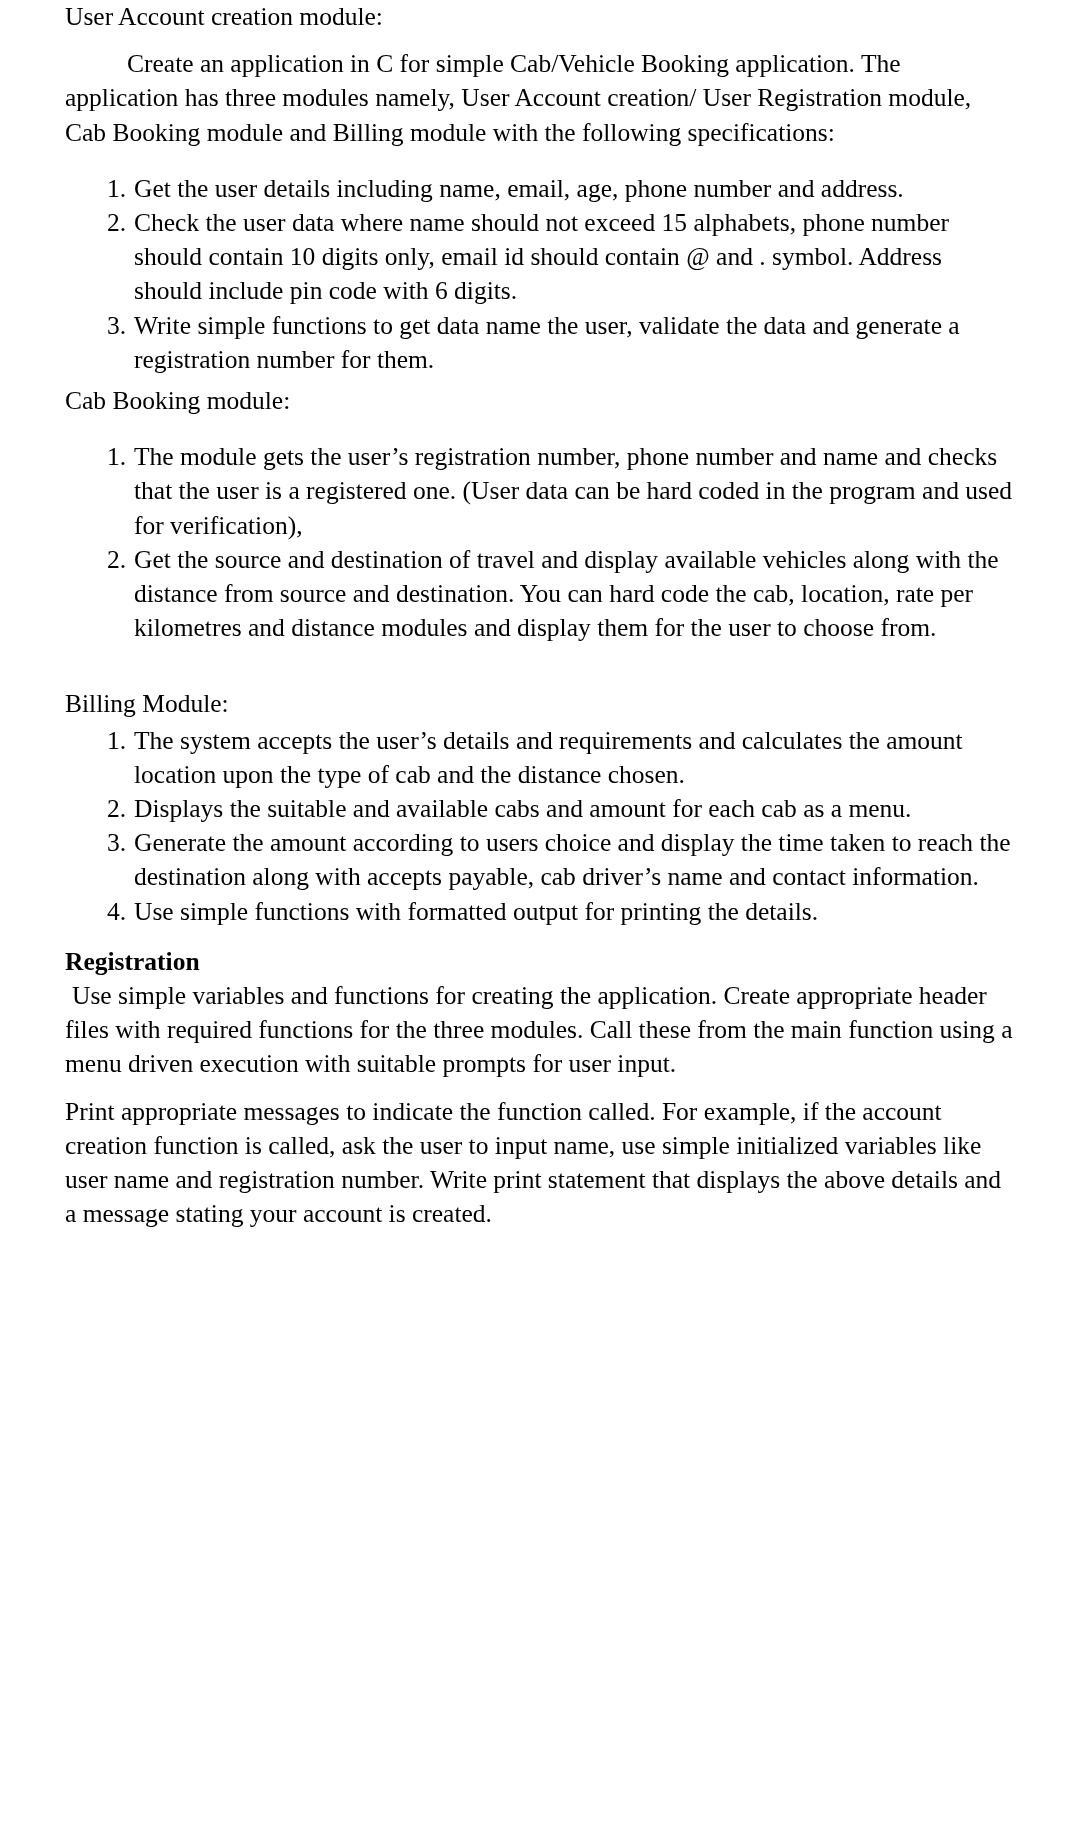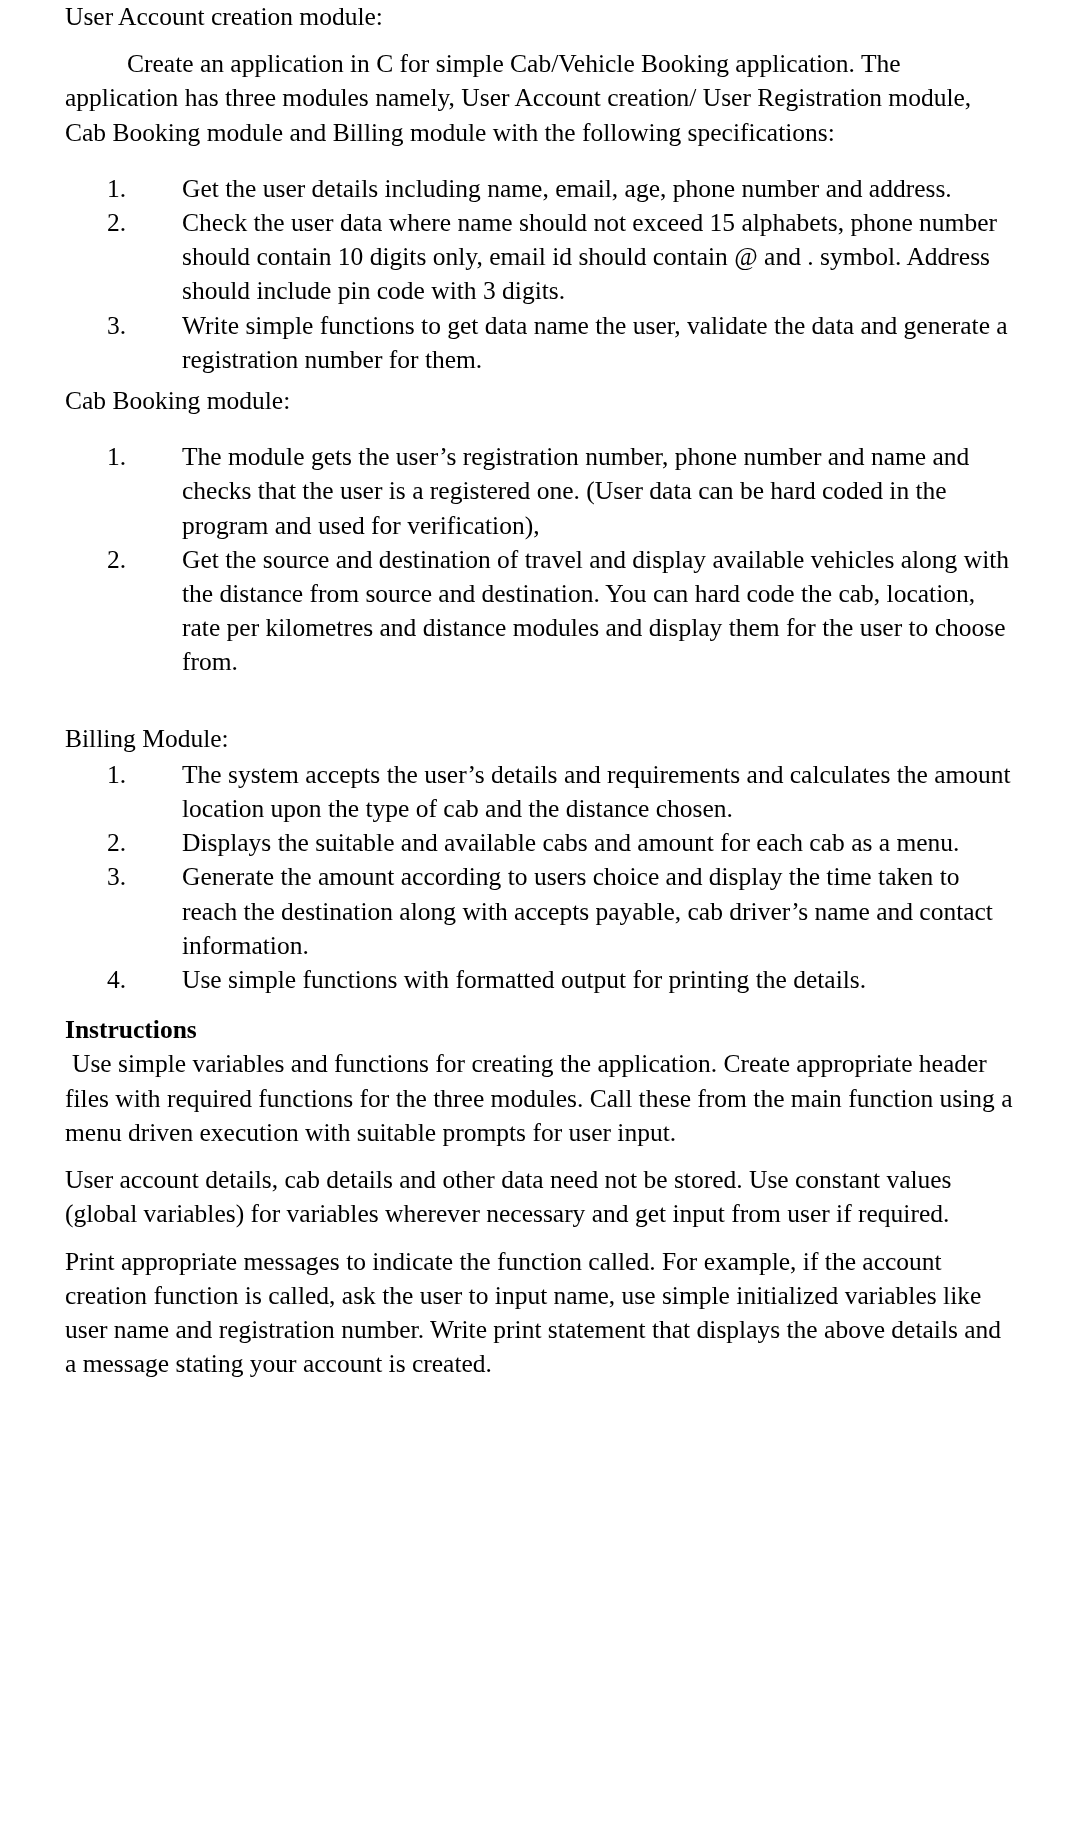--- a/index.html
+++ b/index.html
@@ -87,7 +87,6 @@
   }
   ol.numlist > li .li-text {
     display: block;
-    margin-left: 48px;
   }
   .spacer-para {
     height: 34px;

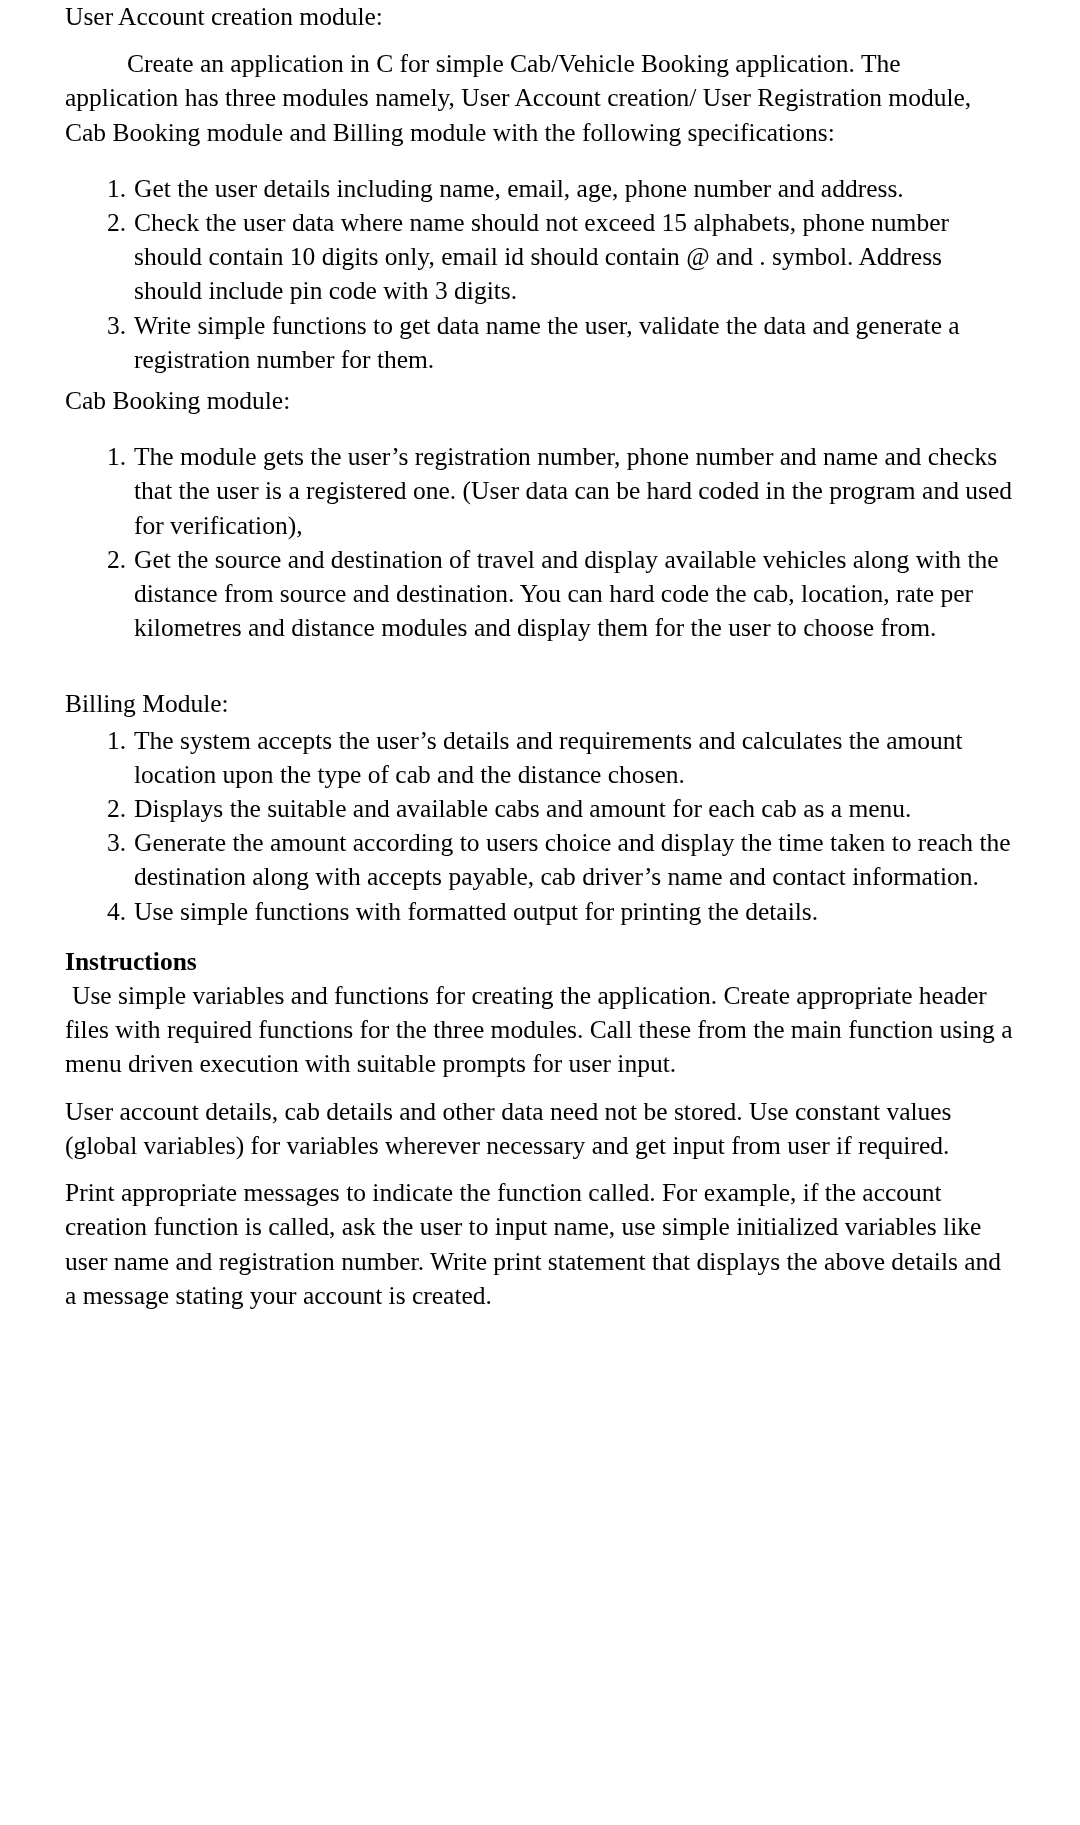--- a/index.html
+++ b/index.html
@@ -109,7 +109,7 @@
         </li>
       <li>
           <span class="marker">2.</span>
-          <span class="li-text">Check the user data where name should not exceed 15 alphabets, phone number should contain 10 digits only, email id should contain @ and . symbol. Address should include pin code with 3 digits.</span>
+          <span class="li-text">Check the user data where name should not exceed 15 alphabets, phone number should contain 10 digits only, email id should contain @ and . symbol. Address should include pin code with 6 digits.</span>
         </li>
       <li>
           <span class="marker">3.</span>

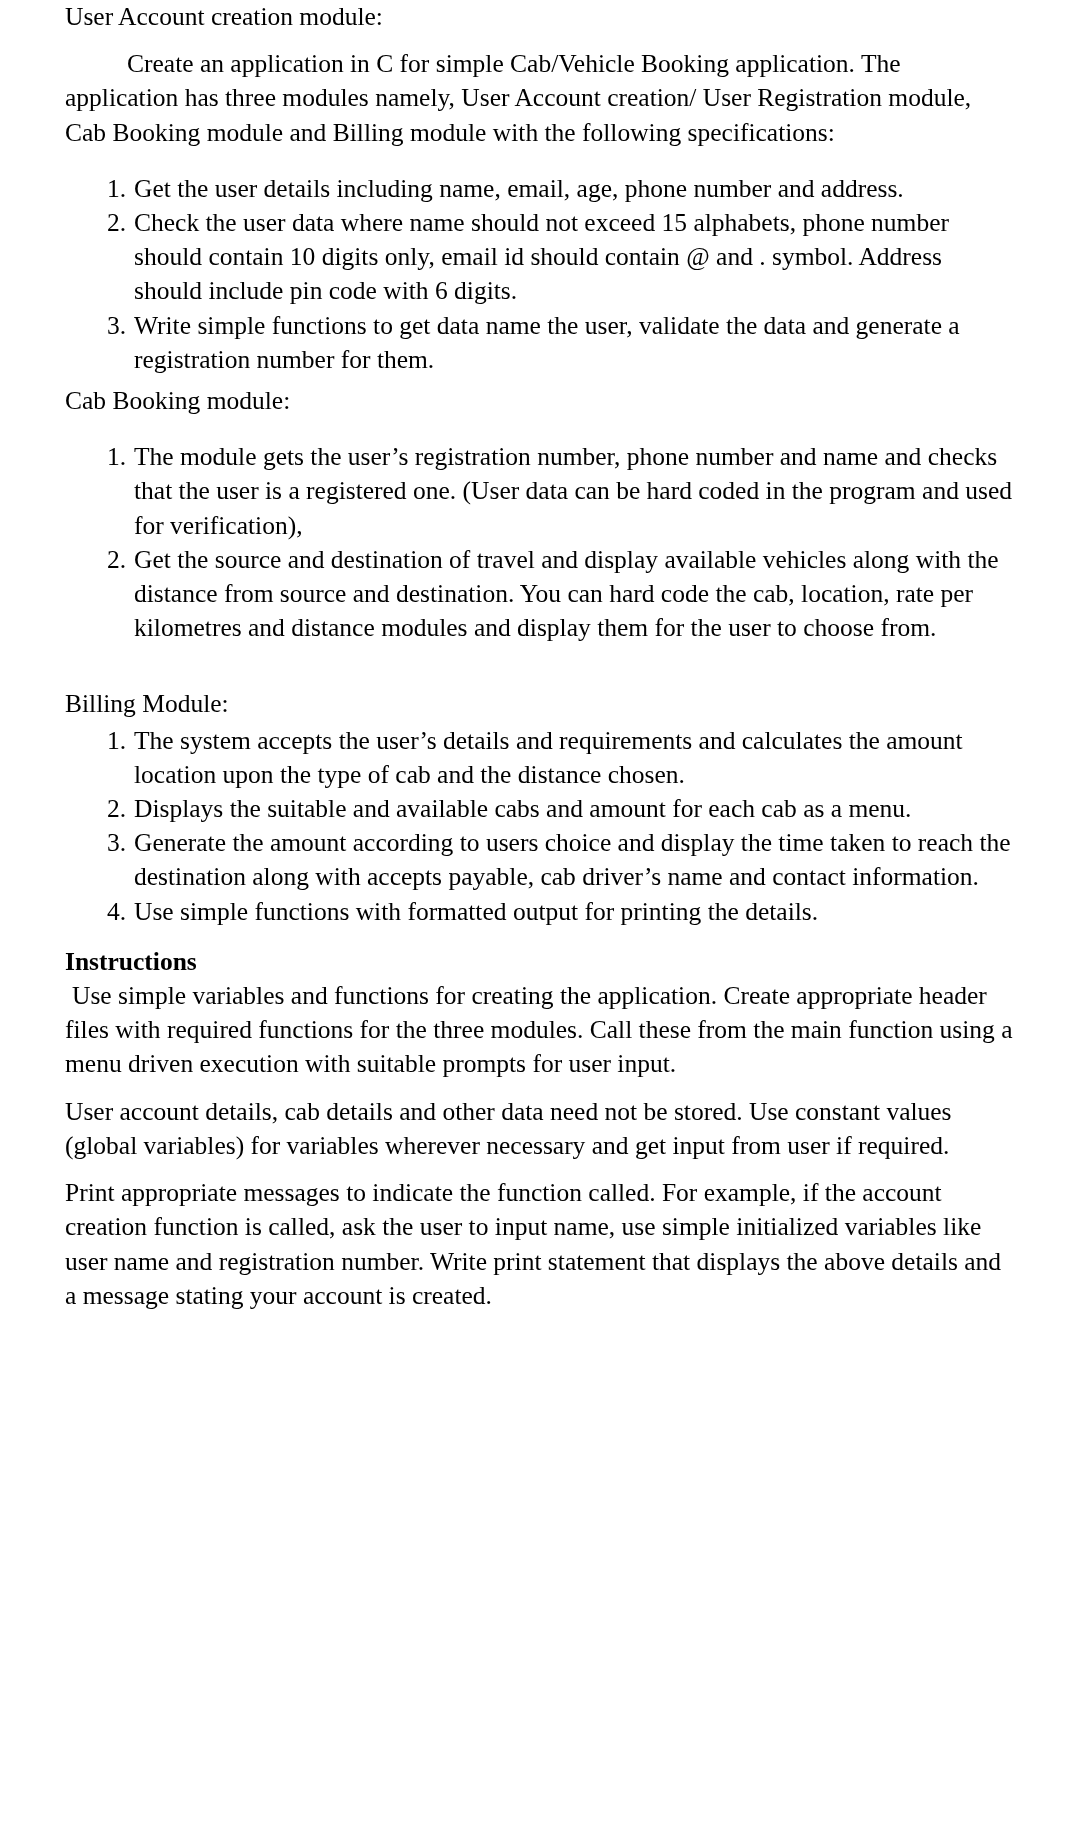--- a/index.html
+++ b/index.html
@@ -153,7 +153,7 @@
         </li>
     </ol>
 
-    <h3 class="heading">Instructions</h3>
+    <h3 class="heading">Registration</h3>
 
     <p class="para"><span class="lead-space"></span><span>Use simple variables and functions for creating the application. Create appropriate header files with required functions for the three modules. Call these from the main function using a menu driven execution with suitable prompts for user input.</span></p>
 

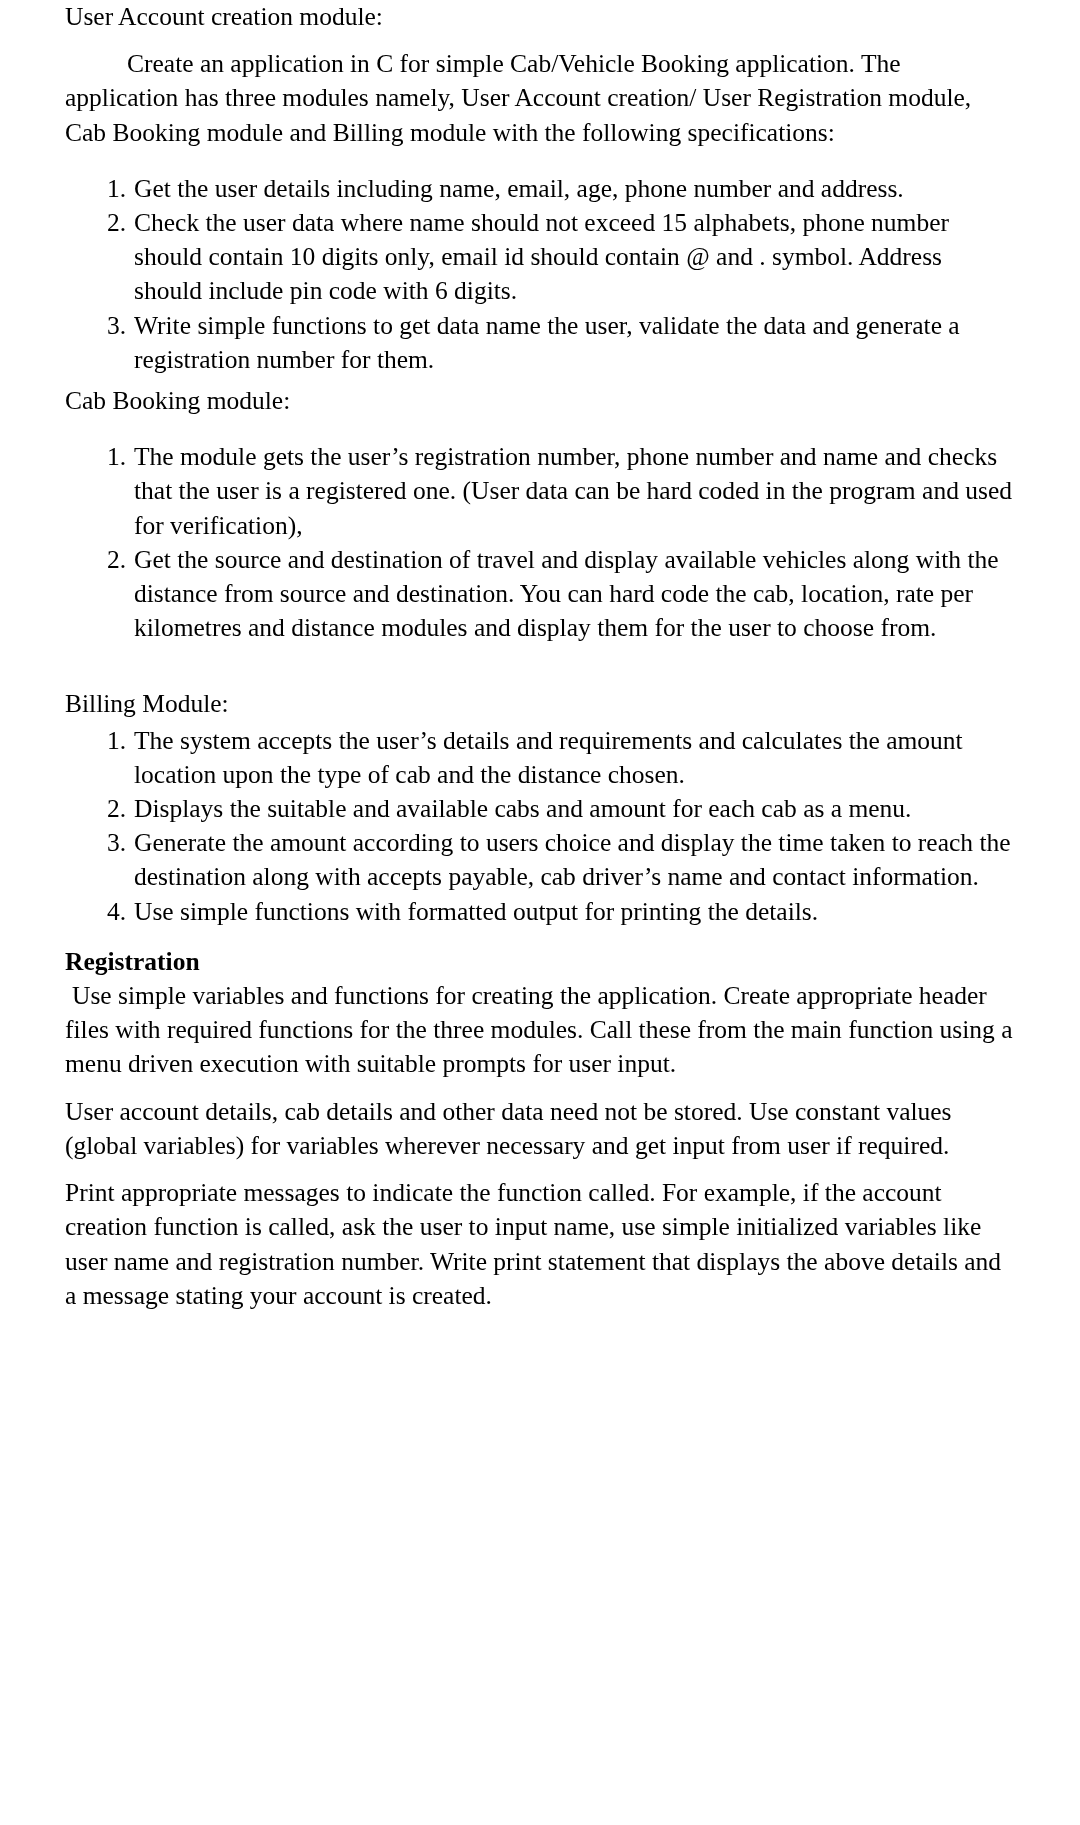--- a/index.html
+++ b/index.html
@@ -157,7 +157,6 @@
 
     <p class="para"><span class="lead-space"></span><span>Use simple variables and functions for creating the application. Create appropriate header files with required functions for the three modules. Call these from the main function using a menu driven execution with suitable prompts for user input.</span></p>
 
-    <p class="para">User account details, cab details and other data need not be stored. Use constant values (global variables) for variables wherever necessary and get input from user if required.</p>
 
     <p class="para">Print appropriate messages to indicate the function called. For example, if the account creation function is called, ask the user to input name, use simple initialized variables like user name and registration number. Write print statement that displays the above details and a message stating your account is created.</p>
 

